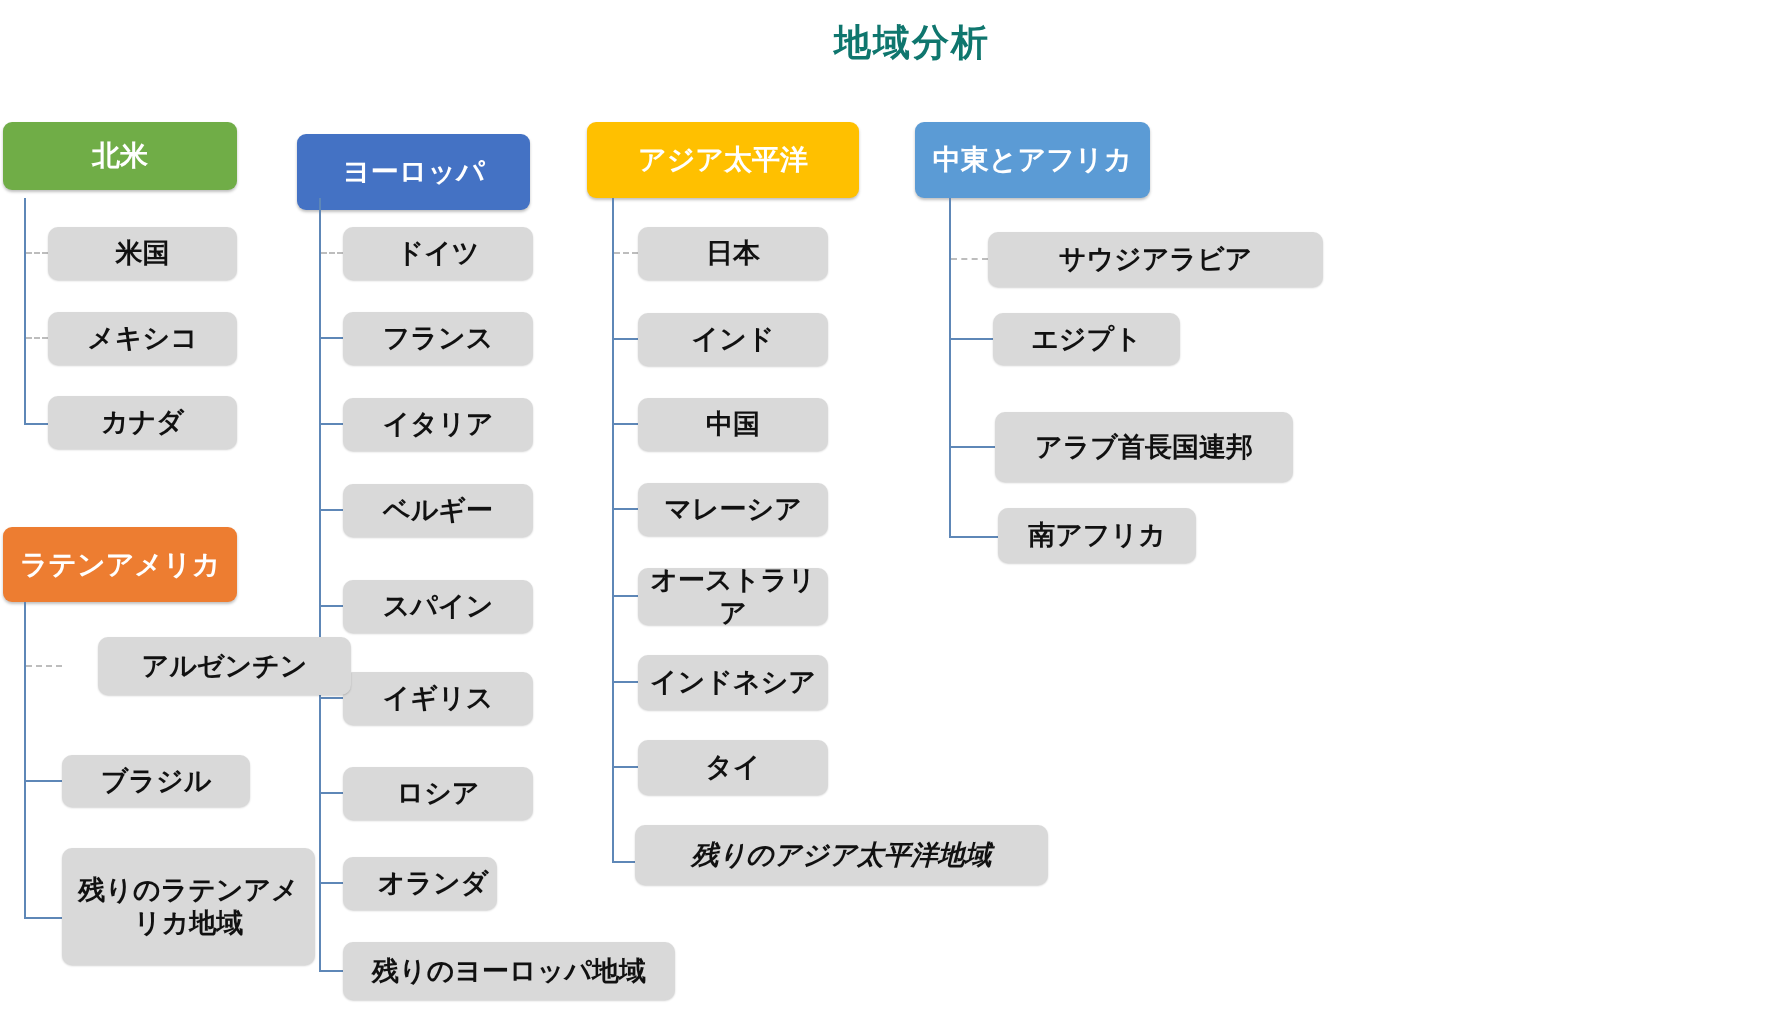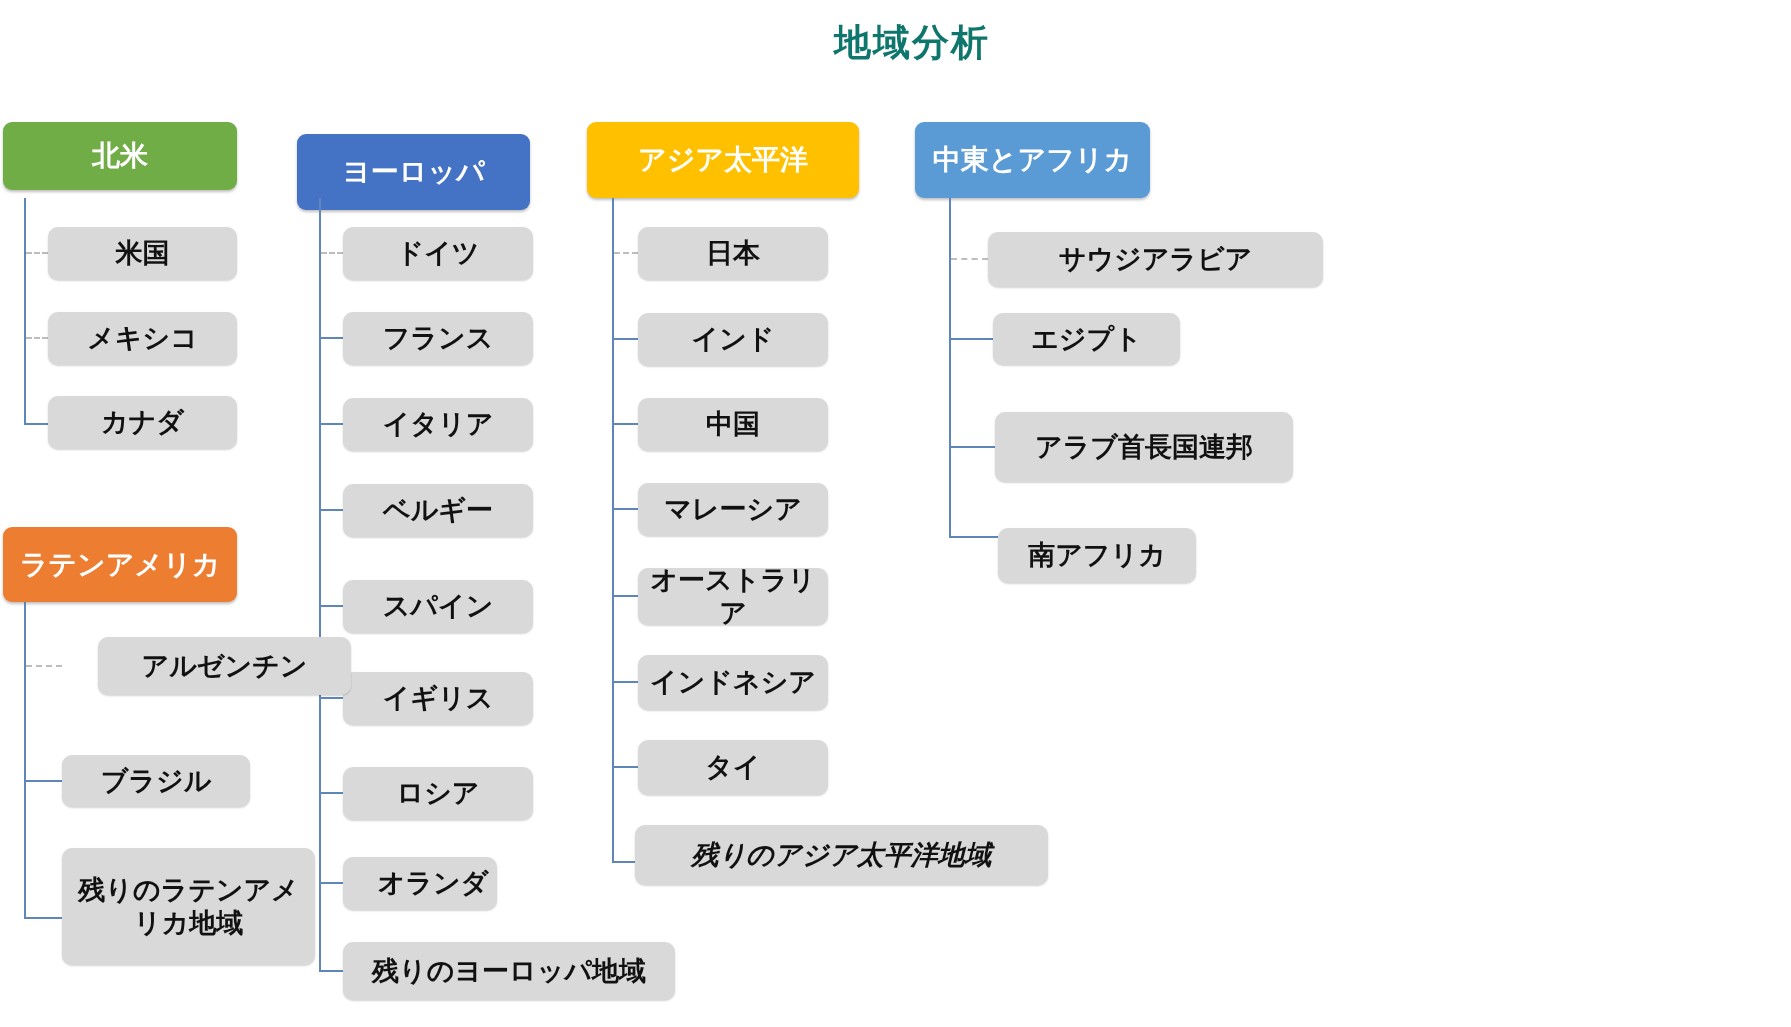--- a/index.html
+++ b/index.html
@@ -88,7 +88,7 @@
   <div class="node" style="left:988px;top:232px;width:335px;height:55px;">サウジアラビア</div>
   <div class="node" style="left:993px;top:313px;width:187px;height:52px;">エジプト</div>
   <div class="node" style="left:995px;top:412px;width:298px;height:70px;">アラブ首長国連邦</div>
-  <div class="node" style="left:998px;top:528px;width:198px;height:55px;">南アフリカ</div>
+  <div class="node" style="left:998px;top:508px;width:198px;height:55px;">南アフリカ</div>
 
   <div class="hdr hdr-la" style="left:3px;top:527px;width:234px;height:75px;">ラテンアメリカ</div>
   <div class="vline" style="left:24px;top:602px;height:317px;"></div>

